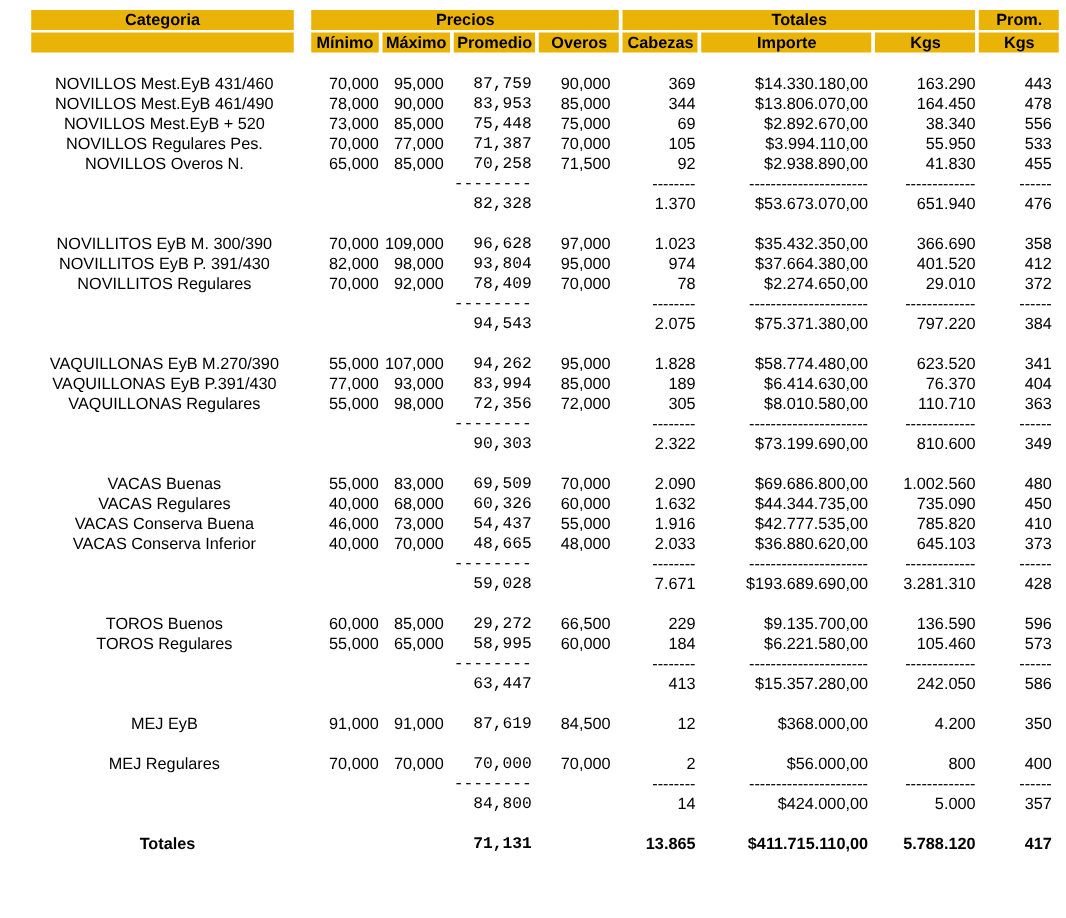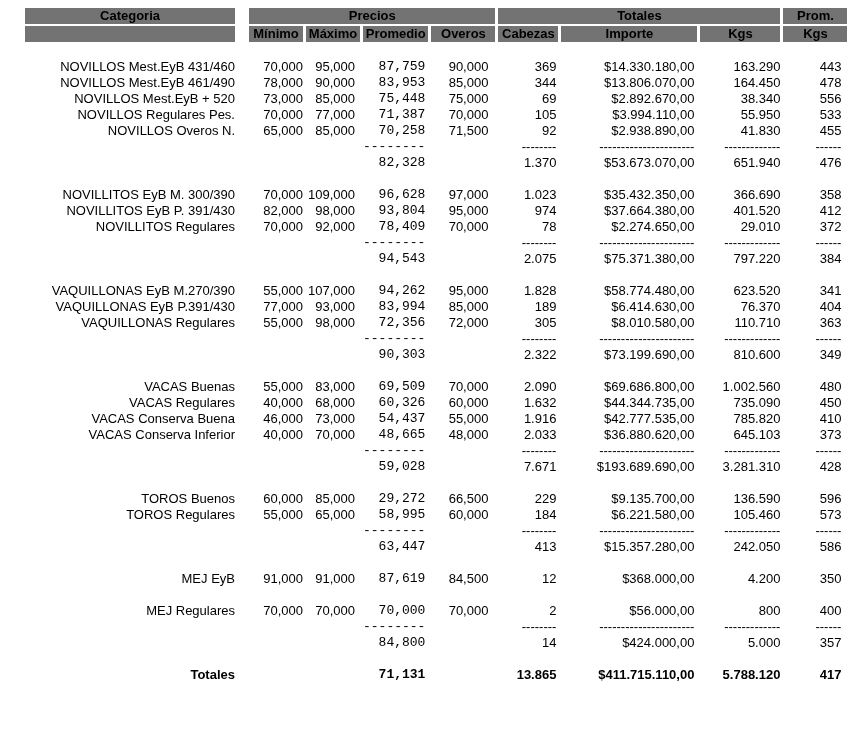--- a/index.html
+++ b/index.html
@@ -18,7 +18,7 @@
     margin:6px 0 0 22px;
   }
   th{
-    background:#737373;
+    background:#eab308;
     font-weight:bold;
     font-size:13px;
     text-align:center;

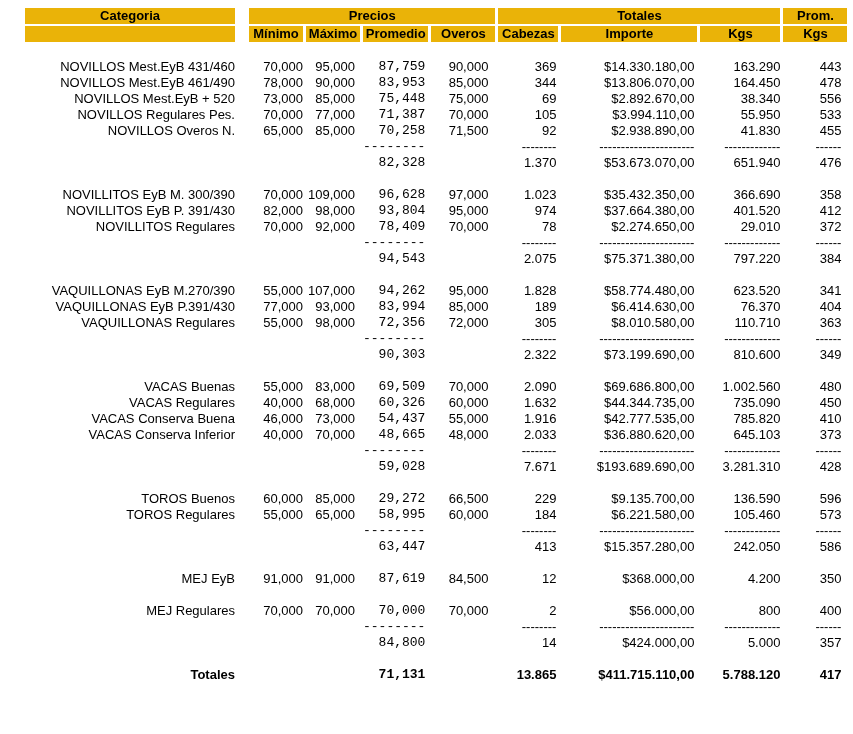--- a/index.html
+++ b/index.html
@@ -36,7 +36,7 @@
     white-space:nowrap;
     overflow:hidden;
   }
-  td.c-cat{ text-align:right; padding-left:3px; }
+  td.c-cat{ text-align:center; padding-left:3px; }
   td.num{ text-align:right; }
   
   tr td:nth-child(4){ padding-right:5px; }

